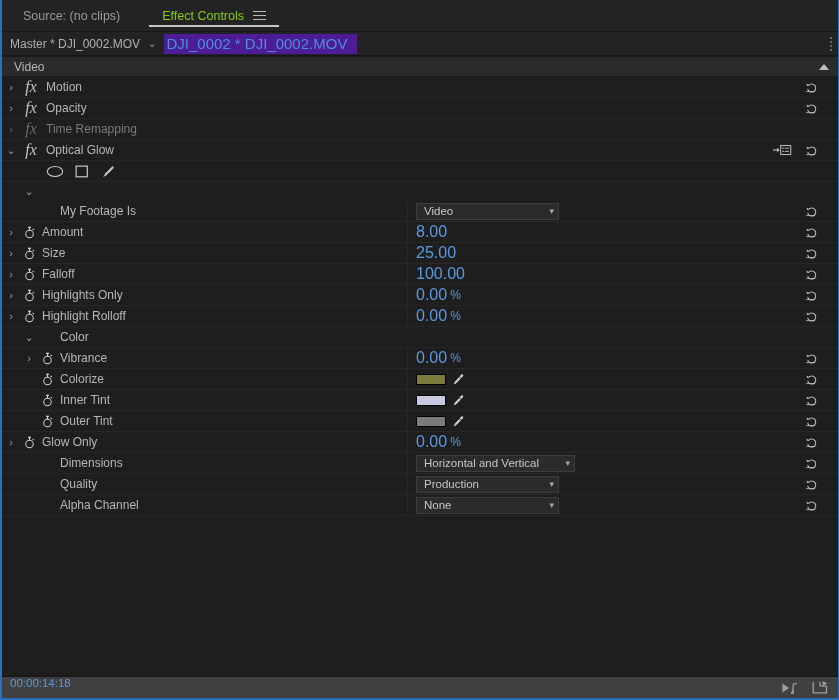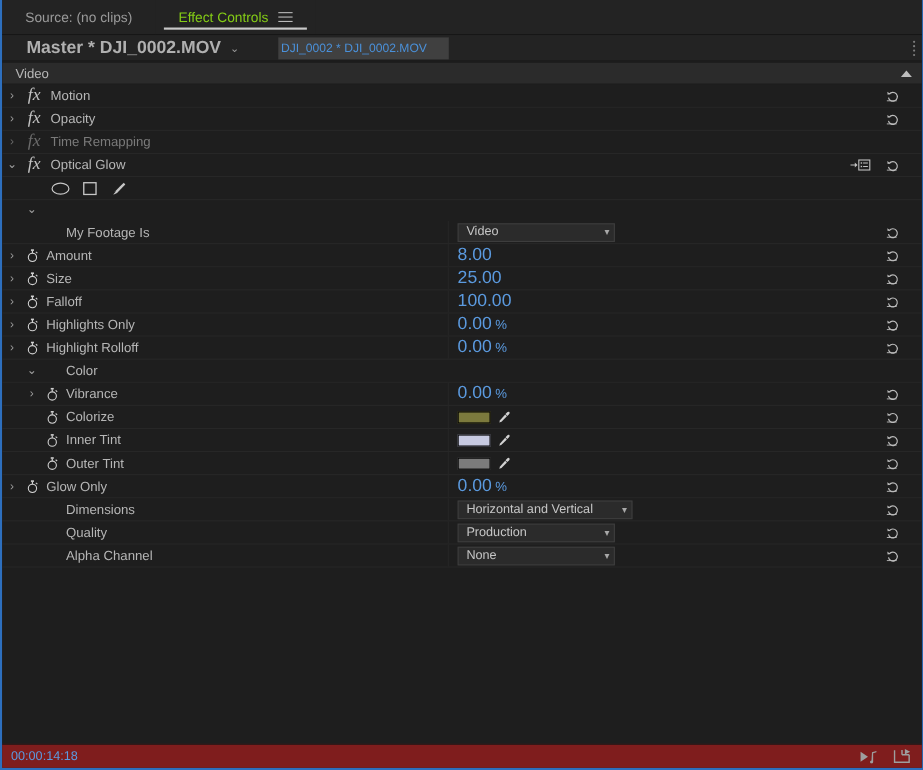--- a/index.html
+++ b/index.html
@@ -56,10 +56,9 @@
     position: relative;
   }
   .clip-master {
-    font-size: 16px; color: #b0b0b0;
-    padding-left: 22px; padding-right: 8px;
+    font-size: 12px; color: #b0b0b0;
+    padding-left: 8px; padding-right: 8px;
     white-space: nowrap;
-    font-weight: bold;
   }
   .clip-chev { color: #9b9b9b; font-size: 10px; padding-right: 8px; }
   .clip-active {

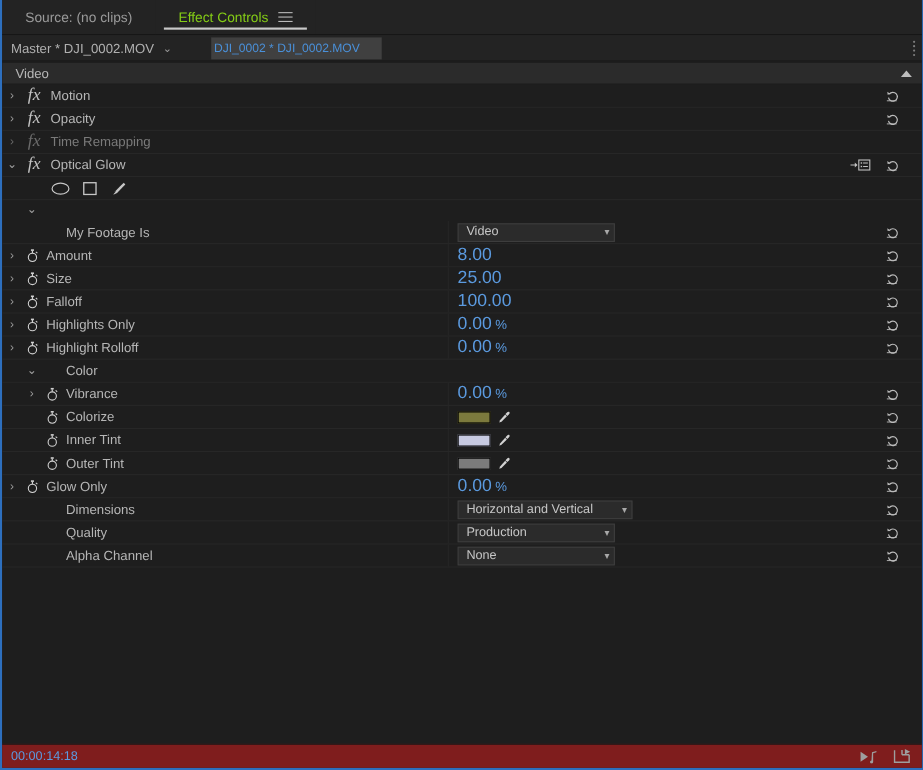--- a/index.html
+++ b/index.html
@@ -62,14 +62,13 @@
   }
   .clip-chev { color: #9b9b9b; font-size: 10px; padding-right: 8px; }
   .clip-active {
-    background: #404040;
+    background: #4c1d95;
     color: #4a90d9;
-    font-size: 11px;
+    font-size: 15px;
     height: 20px;
     display: flex; align-items: center;
     padding: 0 10px 0 2px;
     min-width: 155px;
-    margin-left: 28px;
   }
   .clipbar-handle {
     position: absolute; right: 6px; top: 50%; transform: translateY(-50%);

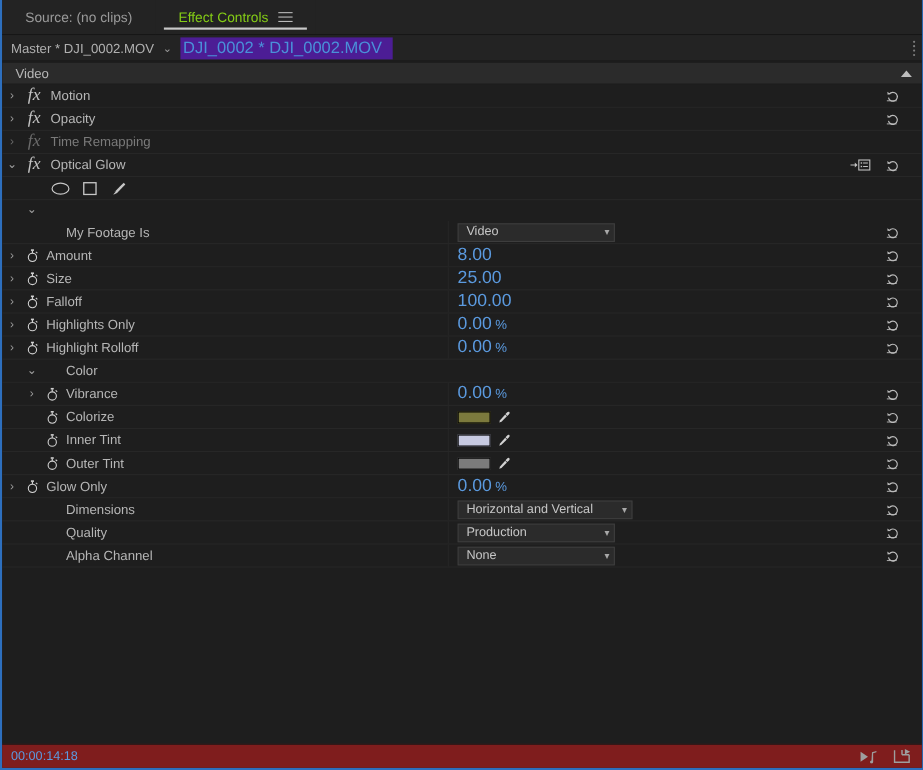--- a/index.html
+++ b/index.html
@@ -184,9 +184,9 @@
   
   .statusbar {
     flex: 0 0 22px; height: 22px;
-    background: #7f1d1d;
+    background: #404040;
     border-top: 1px solid #161616;
-    display: flex; align-items: center; justify-content: space-between;
+    display: flex; justify-content: space-between;
     padding: 0 10px 0 8px;
   }
   .tc { color: #5b9adf; font-size: 11.5px; font-family: "Liberation Sans", sans-serif; }

